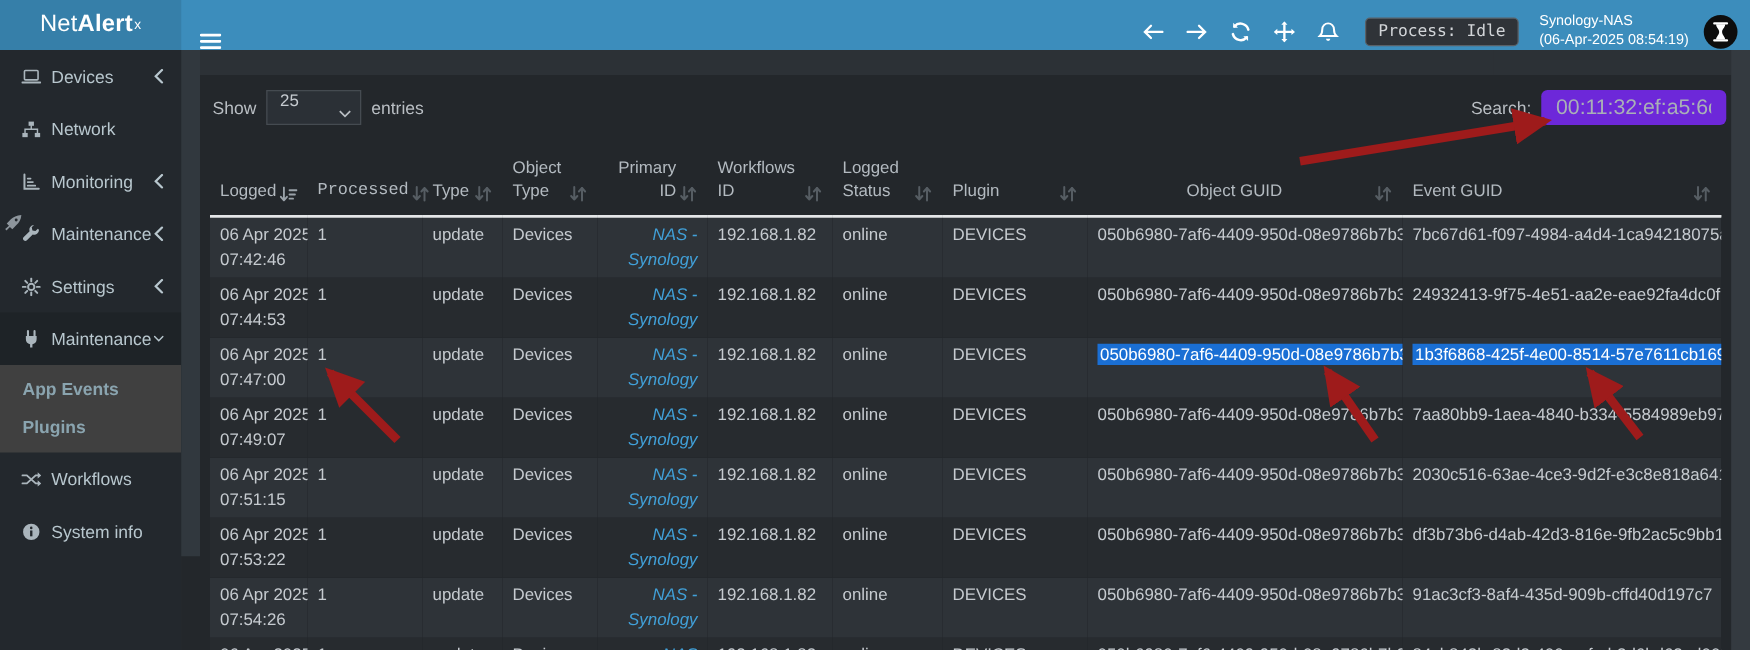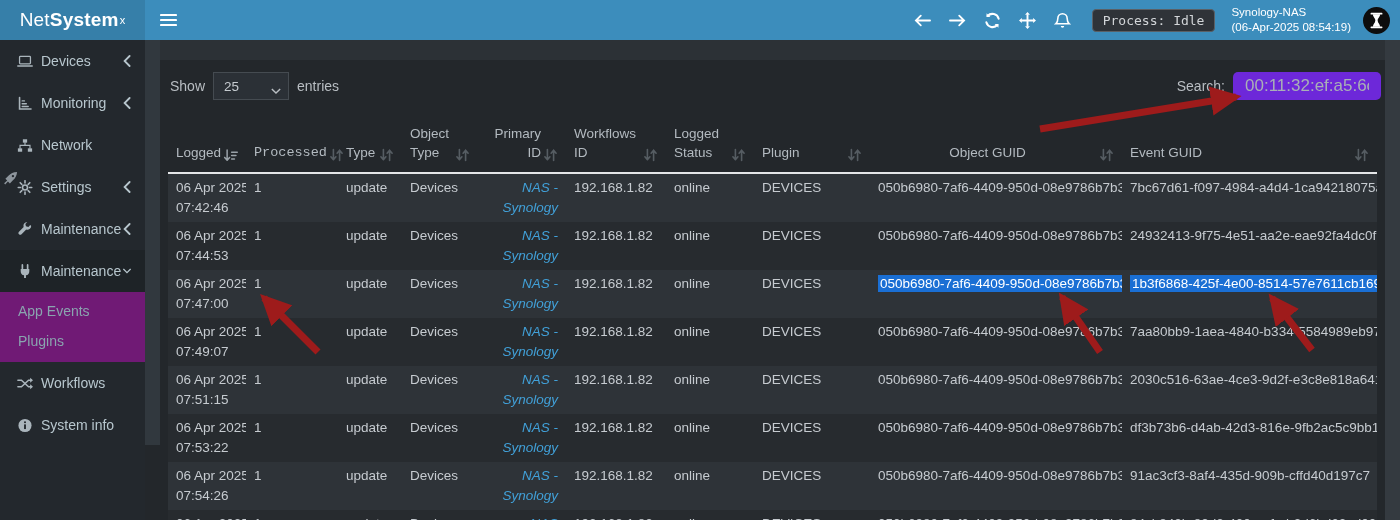--- a/index.html
+++ b/index.html
@@ -8,7 +8,7 @@
 
   
   .topbar { position:absolute; left:0; top:0; width:1400px; height:40px;
-            background:#3c8dbc; display:flex; align-items:center; z-index:5; }
+            background:#3c8dbc; display:flex; align-items:flex-end; z-index:5; }
   .logo-area { width:145px; height:40px; background:#367fa9; color:#fff;
                display:flex; align-items:center; justify-content:center;
                font-size:19px; letter-spacing:.2px; cursor:pointer; }

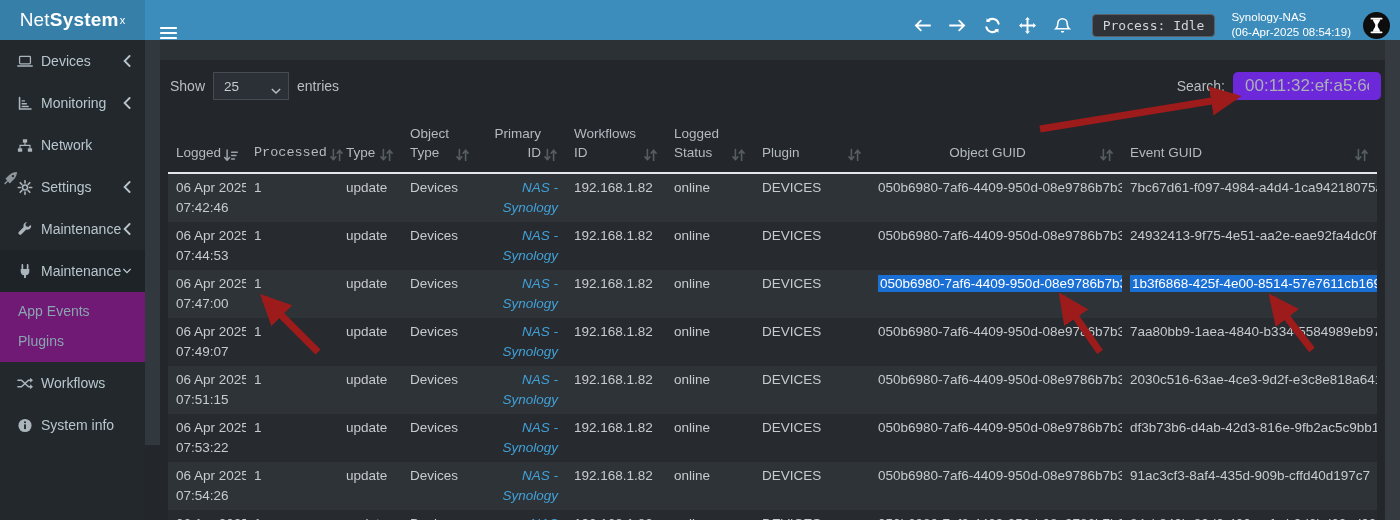--- a/index.html
+++ b/index.html
@@ -88,7 +88,7 @@
 <div class="topbar">
   <div class="logo-area">
     <span class="thin">Net</span>
-      <b>System</b>
+      <b>Alert</b>
       <sup>x</sup>
   </div>
   <span class="hamburger">

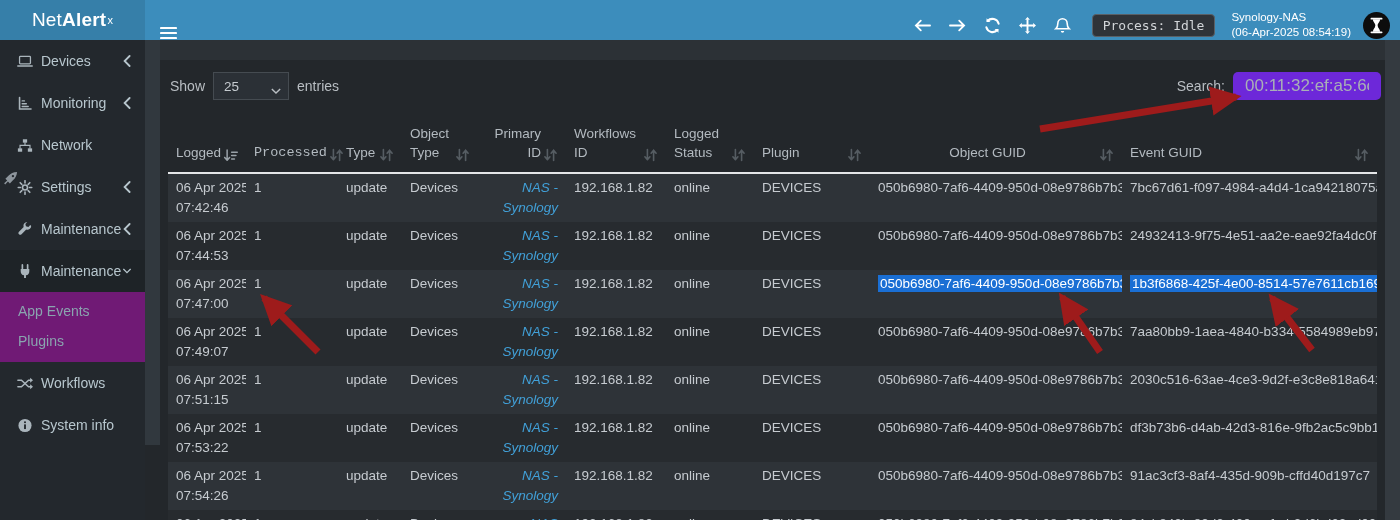--- a/index.html
+++ b/index.html
@@ -53,7 +53,7 @@
   .controls { display:flex; align-items:center; padding:12px 4px 0 10px;
               color:#b9bec3; font-size:14px; }
   .select-box { position:relative; width:76px; height:28px; margin:0 8px; background:#2b3036;
-                border:1px solid #454b51; display:flex; align-items:center; padding:0 22px 0 10px;
+                border:1px solid #454b51; display:flex; align-items:flex-start; padding:0 22px 0 10px;
                 color:#c6cbd0; font-size:13.5px; cursor:pointer; }
   .select-box .sel-chev { position:absolute; right:7px; top:10px; width:10px; height:8px; color:#b9bec3; }
   .search-wrap { margin-left:auto; display:flex; align-items:center; }

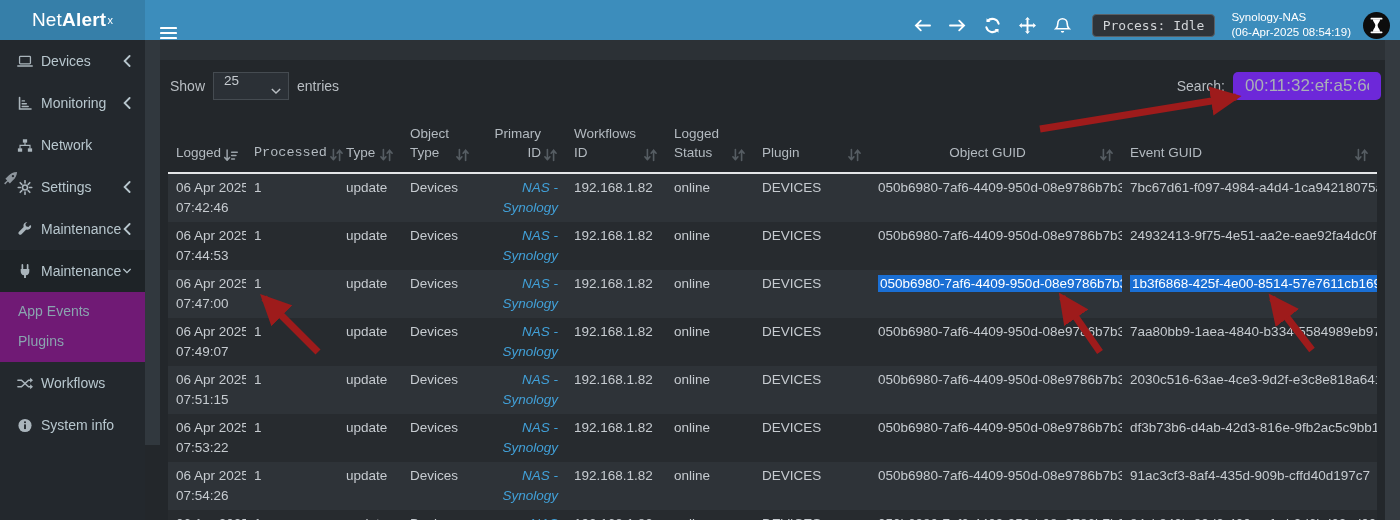--- a/index.html
+++ b/index.html
@@ -158,20 +158,6 @@
     </div>
     <div class="side-item">
       <span class="ic">
-        <svg viewBox="0 0 16 16">
-          <path d="M2.2 1.6v12.2h12.2" stroke="currentColor" fill="none" stroke-linecap="round" stroke-width="1.7"></path>
-          <path d="M5 11.2h6.4M5 8.2h4.4M5 5.2h2.4" stroke="currentColor" fill="none" stroke-linecap="round" stroke-width="1.5"></path>
-        </svg>
-      </span>
-    <span class="lbl">Monitoring</span>
-    <span class="chev">
-        <svg viewBox="0 0 8 12">
-          <path d="M6.6 1L1.6 6l5 5" stroke="currentColor" fill="none" stroke-linecap="round" stroke-width="1.8"></path>
-        </svg>
-      </span>
-    </div>
-    <div class="side-item">
-      <span class="ic">
         <svg viewBox="0 0 18 16">
           <rect x="6.6" y="1" width="4.8" height="3.8" fill="currentColor"></rect>
           <rect x="1" y="11.2" width="4.8" height="3.8" fill="currentColor"></rect>
@@ -181,6 +167,20 @@
       </span>
     <span class="lbl">Network</span>
     <span class="chev"></span>
+    </div>
+    <div class="side-item">
+      <span class="ic">
+        <svg viewBox="0 0 16 16">
+          <path d="M2.2 1.6v12.2h12.2" stroke="currentColor" fill="none" stroke-linecap="round" stroke-width="1.7"></path>
+          <path d="M5 11.2h6.4M5 8.2h4.4M5 5.2h2.4" stroke="currentColor" fill="none" stroke-linecap="round" stroke-width="1.5"></path>
+        </svg>
+      </span>
+    <span class="lbl">Monitoring</span>
+    <span class="chev">
+        <svg viewBox="0 0 8 12">
+          <path d="M6.6 1L1.6 6l5 5" stroke="currentColor" fill="none" stroke-linecap="round" stroke-width="1.8"></path>
+        </svg>
+      </span>
     </div>
     <div class="side-item">
       <span class="ic">

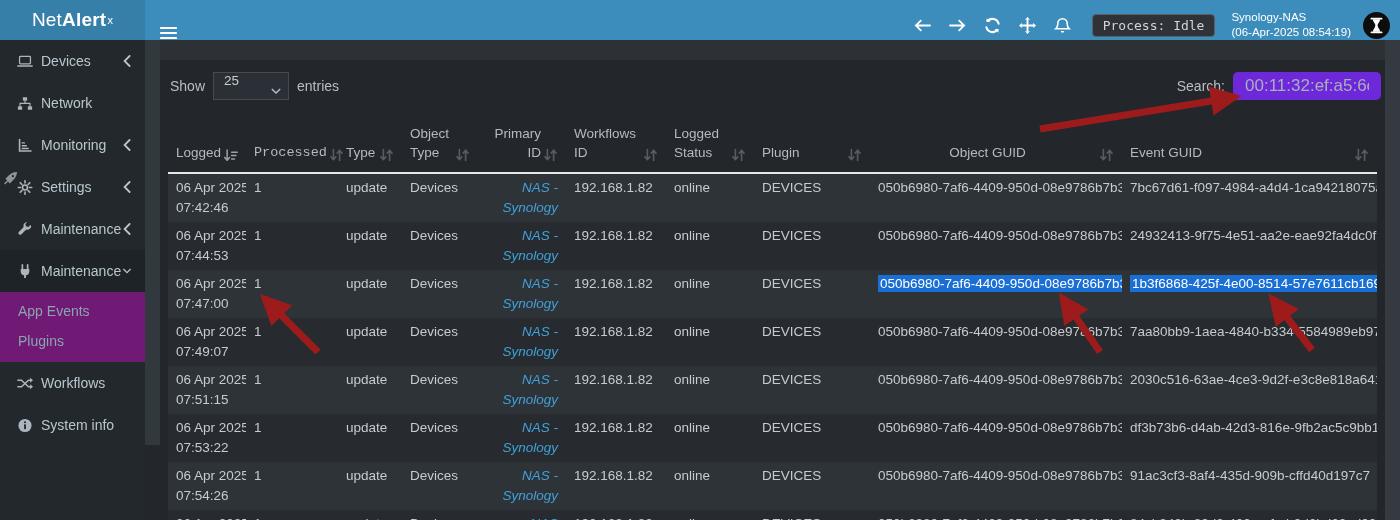--- a/index.html
+++ b/index.html
@@ -185,11 +185,10 @@
     <div class="side-item">
       <span class="ic">
         <svg viewBox="0 0 16 16">
-          <circle cx="8" cy="8" r="2.7" stroke="currentColor" fill="none" stroke-linecap="round" stroke-width="1.7"></circle>
-          <path d="M8 .8v2.4M8 12.8v2.4M.8 8h2.4M12.8 8h2.4M2.9 2.9l1.7 1.7M11.4 11.4l1.7 1.7M13.1 2.9l-1.7 1.7M4.6 11.4l-1.7 1.7" stroke="currentColor" fill="none" stroke-linecap="round" stroke-width="1.7"></path>
-        </svg>
-      </span>
-    <span class="lbl">Settings</span>
+          <path d="M14.6 4.2a4 4 0 0 1-5.3 3.8l-5 5a1.9 1.9 0 0 1-2.7-2.7l5-5A4 4 0 0 1 10.4 0l-2 2 .6 2.6 2.6.6 2-2c.4.3.8.6 1 1z" fill="currentColor"></path>
+        </svg>
+      </span>
+    <span class="lbl">Maintenance</span>
     <span class="chev">
         <svg viewBox="0 0 8 12">
           <path d="M6.6 1L1.6 6l5 5" stroke="currentColor" fill="none" stroke-linecap="round" stroke-width="1.8"></path>
@@ -199,10 +198,11 @@
     <div class="side-item">
       <span class="ic">
         <svg viewBox="0 0 16 16">
-          <path d="M14.6 4.2a4 4 0 0 1-5.3 3.8l-5 5a1.9 1.9 0 0 1-2.7-2.7l5-5A4 4 0 0 1 10.4 0l-2 2 .6 2.6 2.6.6 2-2c.4.3.8.6 1 1z" fill="currentColor"></path>
-        </svg>
-      </span>
-    <span class="lbl">Maintenance</span>
+          <circle cx="8" cy="8" r="2.7" stroke="currentColor" fill="none" stroke-linecap="round" stroke-width="1.7"></circle>
+          <path d="M8 .8v2.4M8 12.8v2.4M.8 8h2.4M12.8 8h2.4M2.9 2.9l1.7 1.7M11.4 11.4l1.7 1.7M13.1 2.9l-1.7 1.7M4.6 11.4l-1.7 1.7" stroke="currentColor" fill="none" stroke-linecap="round" stroke-width="1.7"></path>
+        </svg>
+      </span>
+    <span class="lbl">Settings</span>
     <span class="chev">
         <svg viewBox="0 0 8 12">
           <path d="M6.6 1L1.6 6l5 5" stroke="currentColor" fill="none" stroke-linecap="round" stroke-width="1.8"></path>

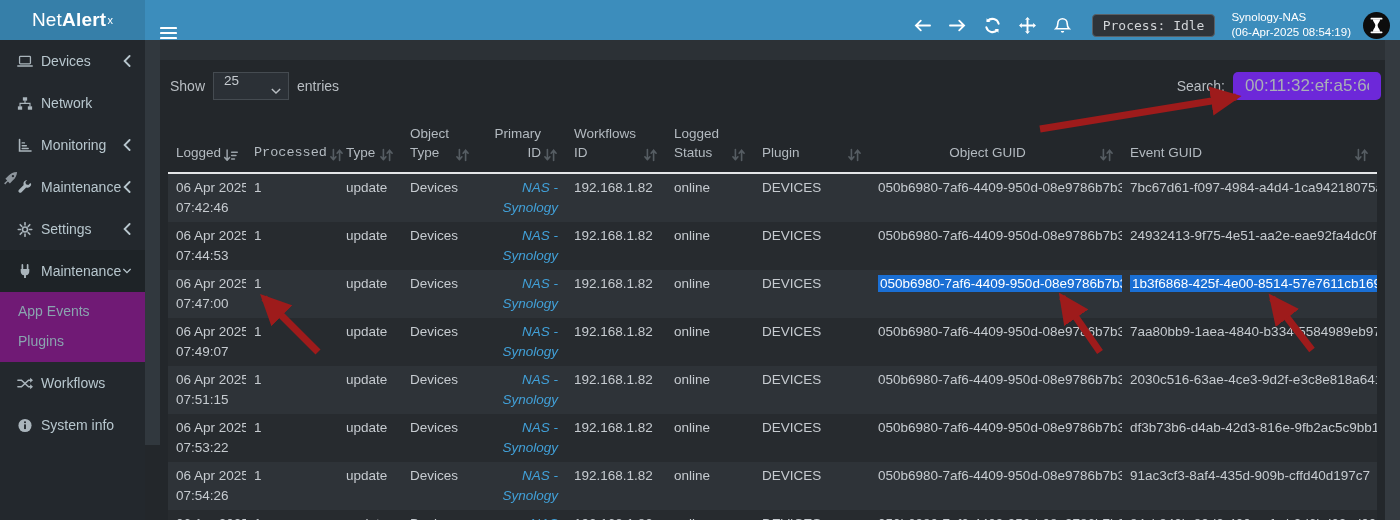--- a/index.html
+++ b/index.html
@@ -39,7 +39,7 @@
   .side-item .chev { width:12px; color:#b8c7ce; display:inline-flex; }
   .side-item .chev svg { width:8px; height:12px; }
   .side-item.parent-open { background:#1e2327; }
-  .submenu { background:#701a75; padding:4px 0 6px; }
+  .submenu { background:#404040; padding:4px 0 6px;font-weight:bold; }
   .submenu .sub-item { padding:7px 0 7px 18px; color:#8aa4af; cursor:pointer; font-size:14px; }
   .side-scroll { position:absolute; left:145px; top:40px; width:15px; height:480px; background:#23272b; }
   .side-scroll .thumb { position:absolute; left:0; top:0; width:15px; height:405px; background:#31383e; }

